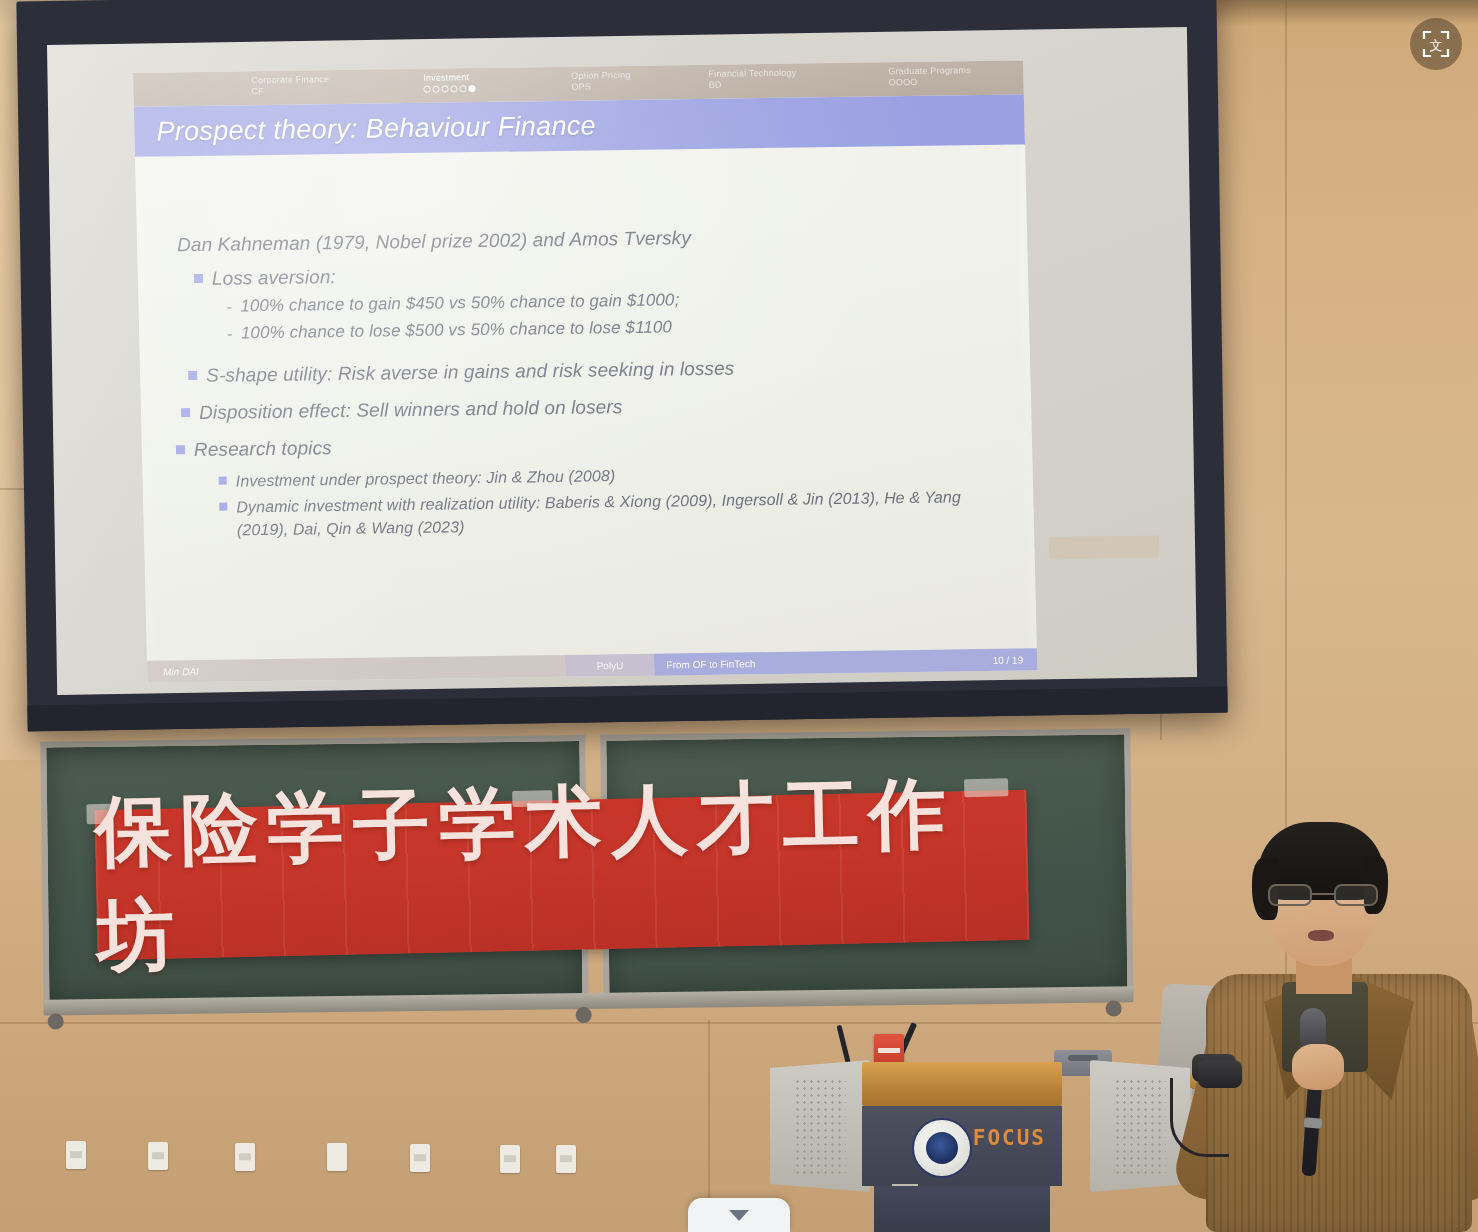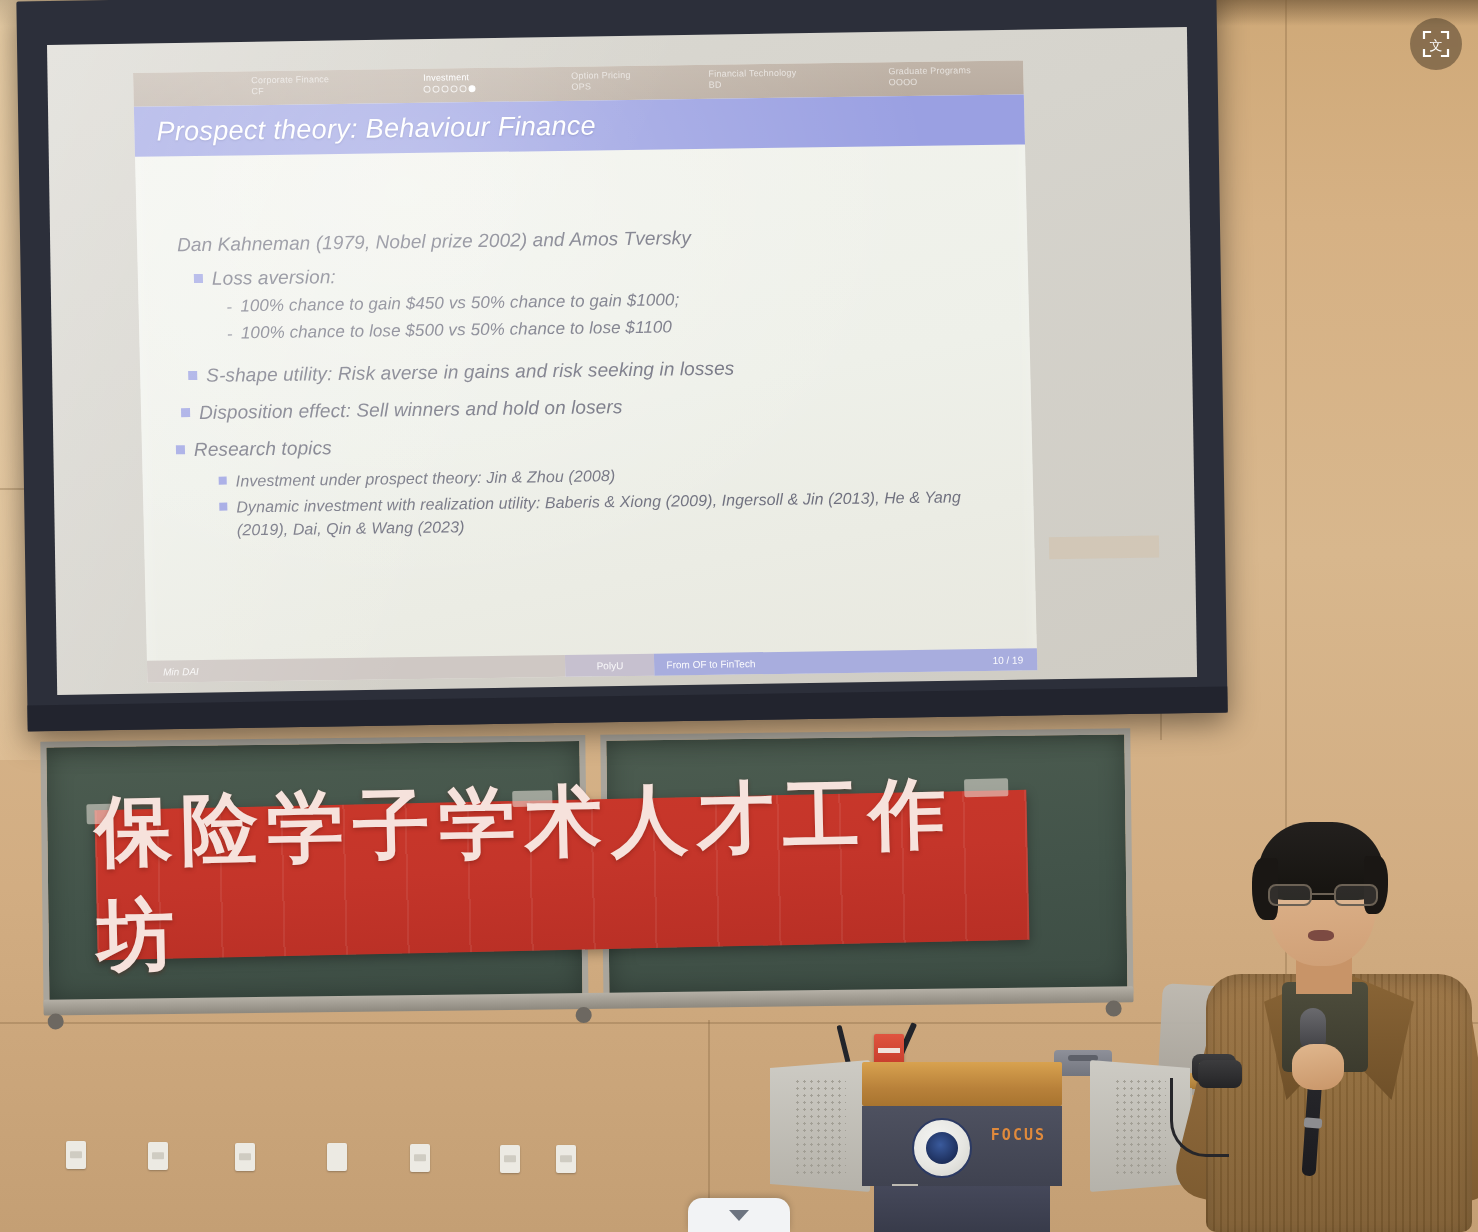--- a/index.html
+++ b/index.html
@@ -243,7 +243,7 @@
   }
   .pod-brand{
     position:absolute;right:16px;top:20px;color:#e08a3c;
-    font-size:15px;font-weight:700;letter-spacing:2px;
+    font-size:21px;font-weight:700;letter-spacing:2px;
     font-family:"DejaVu Sans Mono","Liberation Mono",monospace;
   }
   .pod-base{

